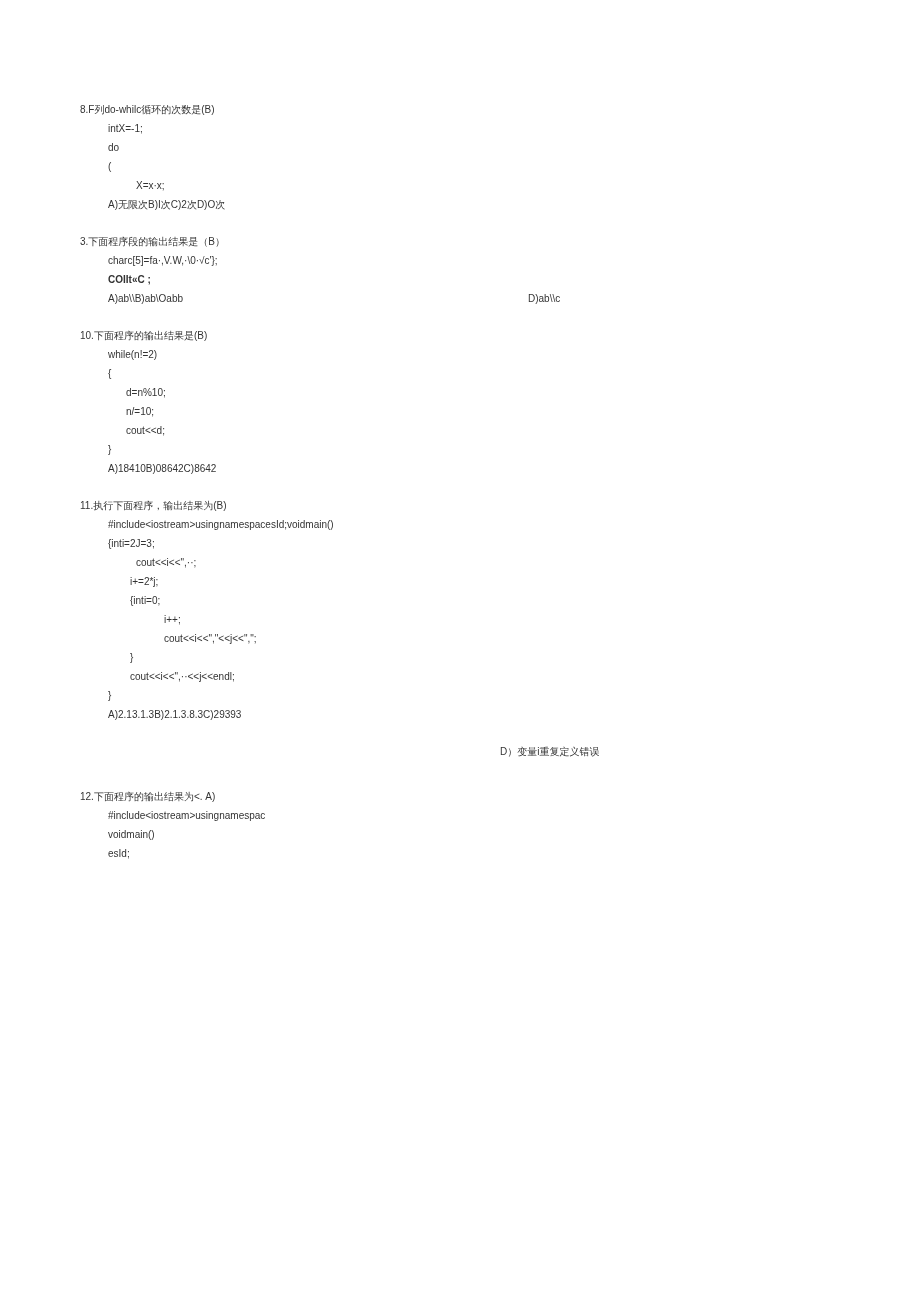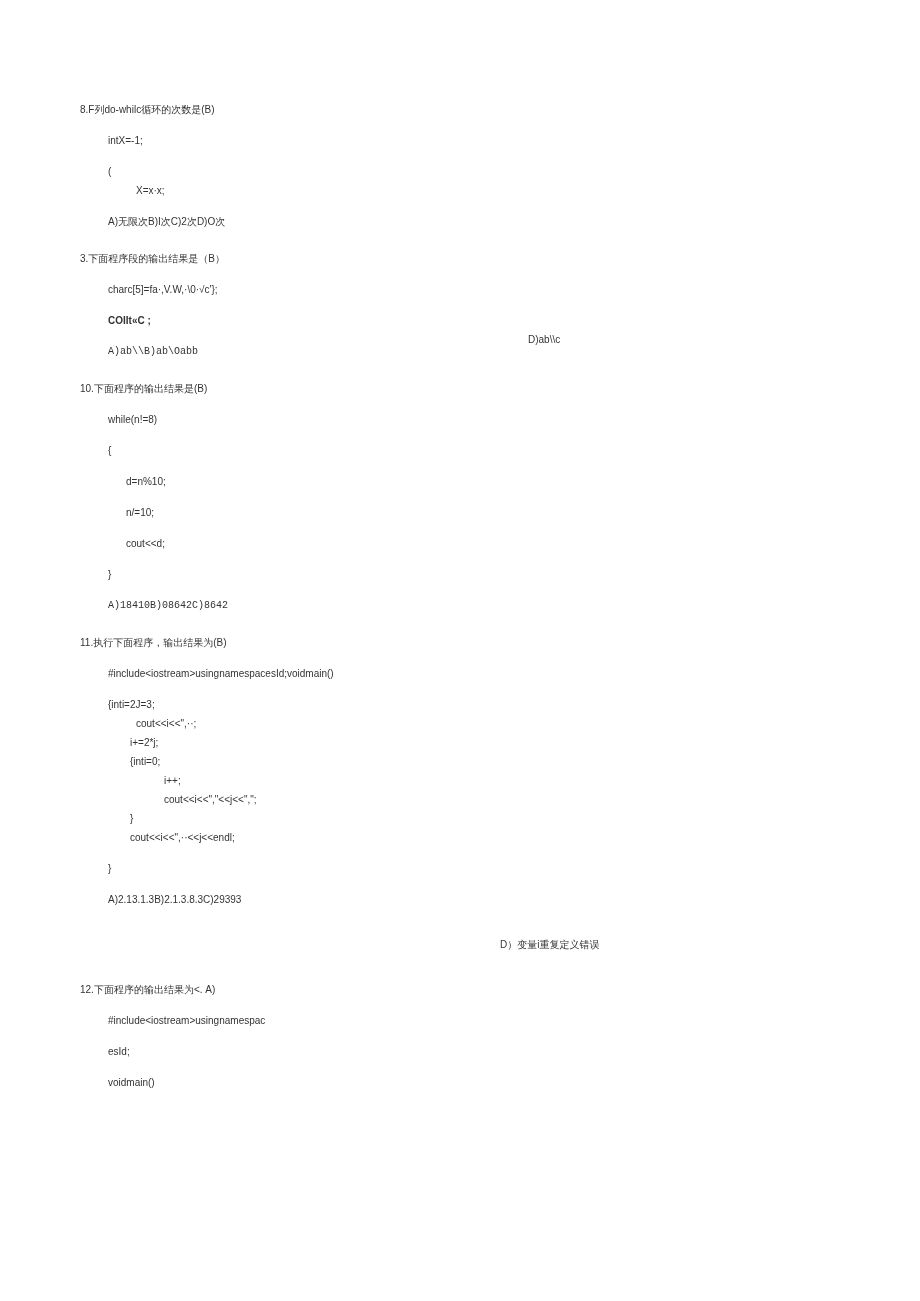--- a/index.html
+++ b/index.html
@@ -24,7 +24,6 @@
   }
   .indent1 {
     padding-left: 28px;
-    margin-top: 12px;
   }
   .indent2 {
     padding-left: 56px;

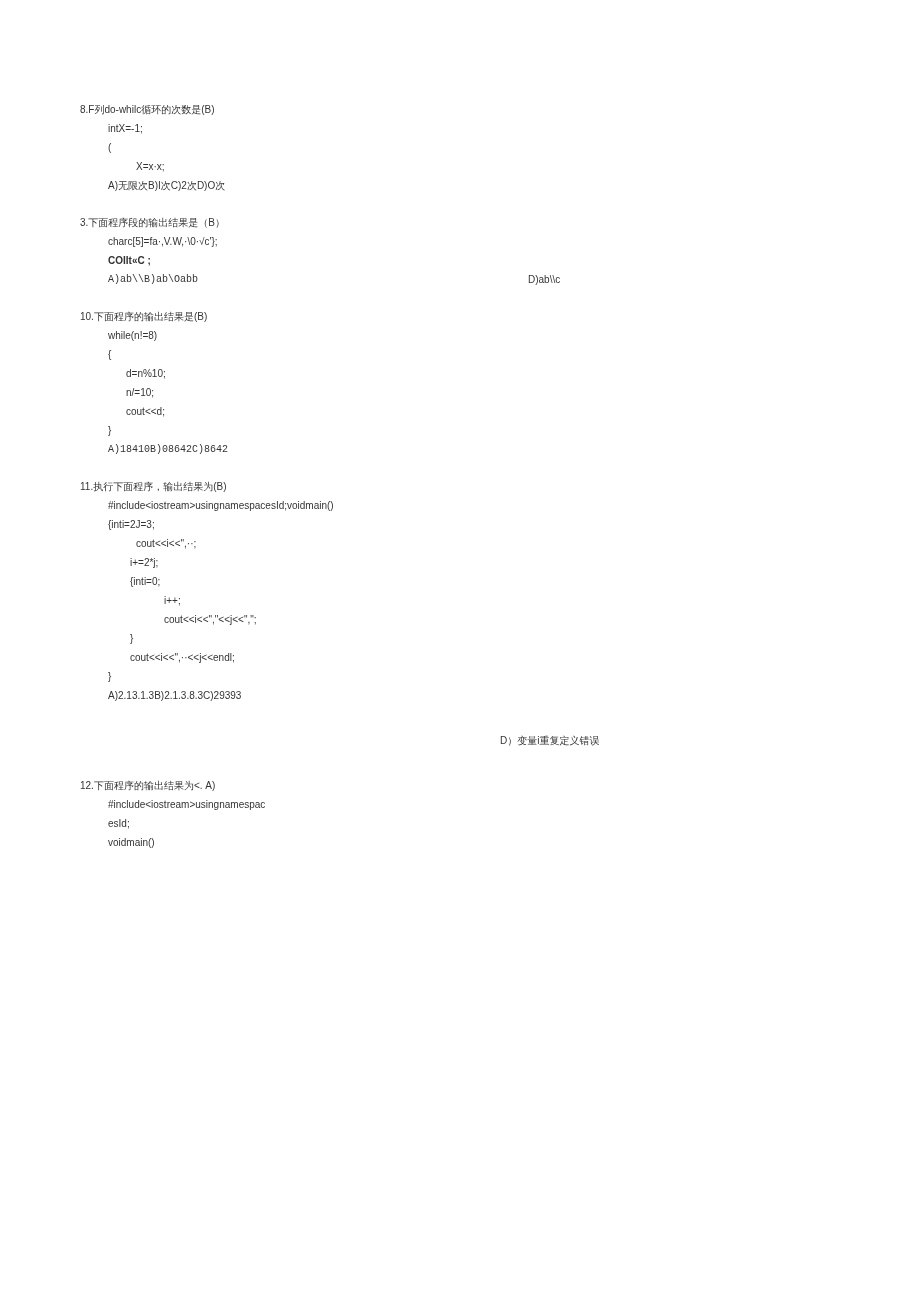--- a/index.html
+++ b/index.html
@@ -59,6 +59,7 @@
   <div class="q">
     <div class="q-title">8.F列do-whilc循环的次数是(B)</div>
     <div class="indent1">intX=-1;</div>
+    <div class="indent1">do</div>
     <div class="indent1">(</div>
     <div class="indent2">X=x·x;</div>
     <div class="indent1">A)无限次B)I次C)2次D)O次</div>

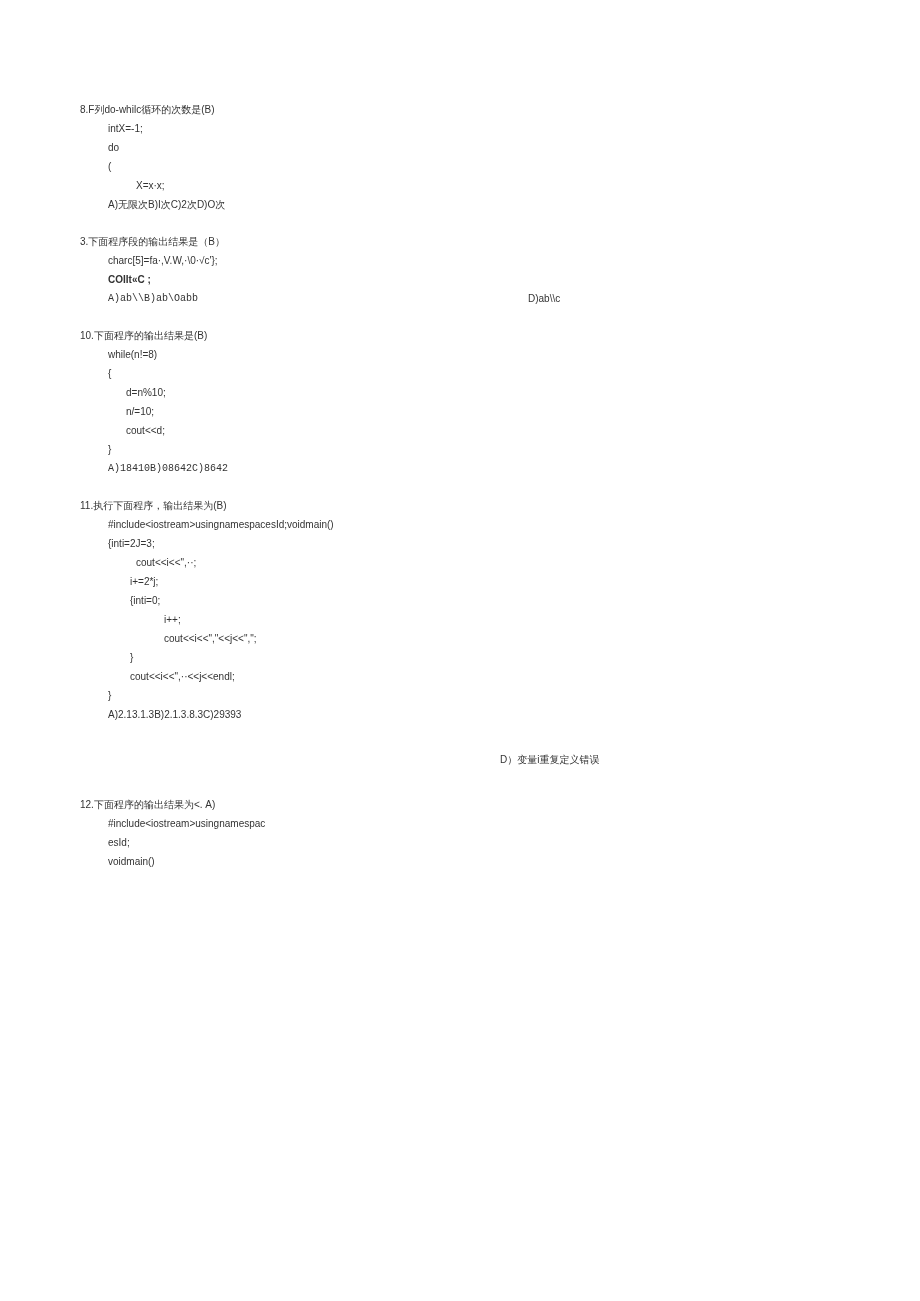--- a/index.html
+++ b/index.html
@@ -37,7 +37,6 @@
   }
   .row .left {
     flex: 0 0 420px;
-    font-family: Liberation Mono, monospace;
   }
   .row .right {
     flex: 1;

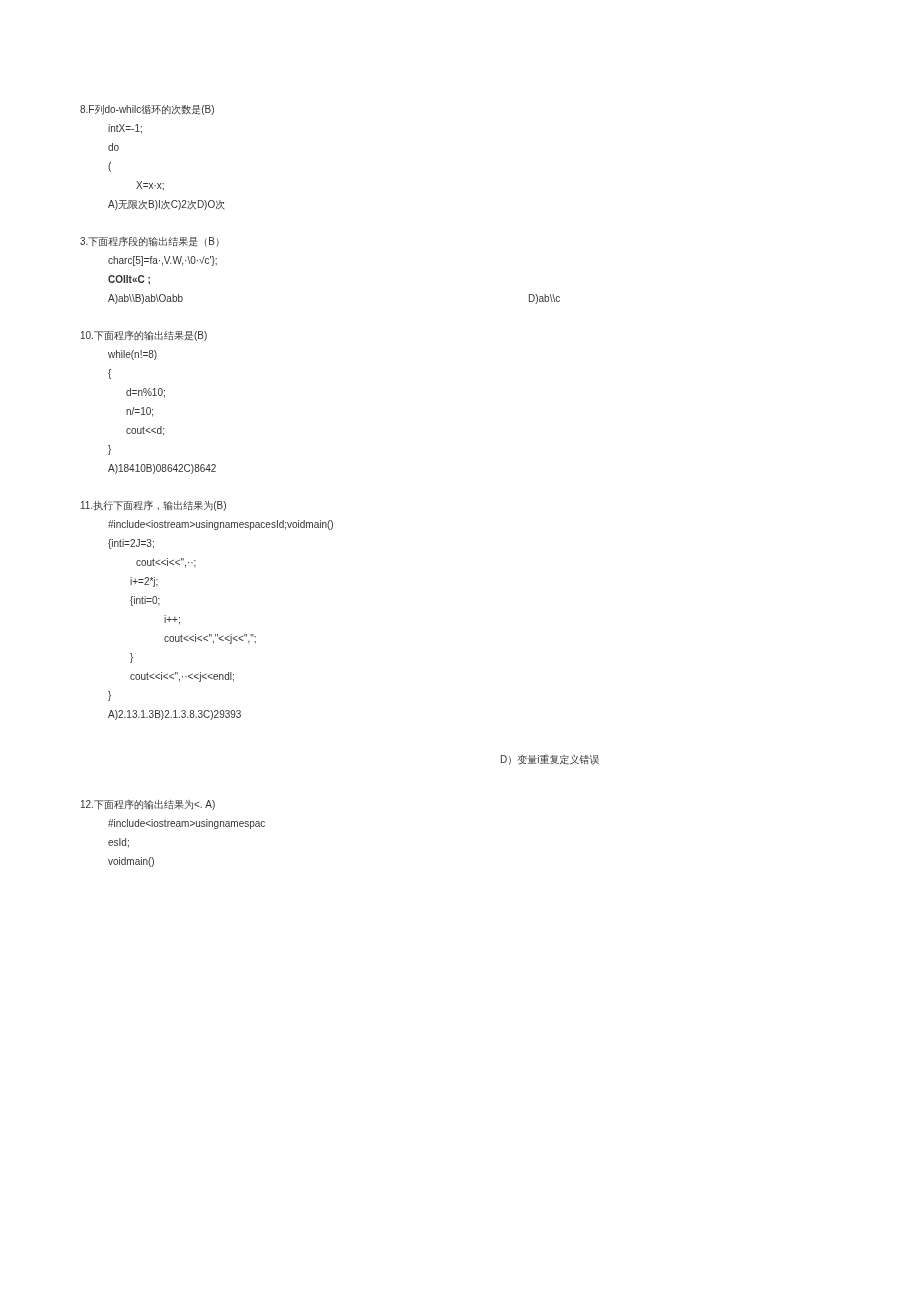--- a/index.html
+++ b/index.html
@@ -76,7 +76,7 @@
 
   <div class="q">
     <div class="q-title">10.下面程序的输出结果是(B)</div>
-    <div class="indent1">while(n!=8)</div>
+    <div class="indent1">while(n!=2)</div>
     <div class="indent1">{</div>
     <div class="indent1" style="padding-left:46px">d=n%10;</div>
     <div class="indent1" style="padding-left:46px">n/=10;</div>

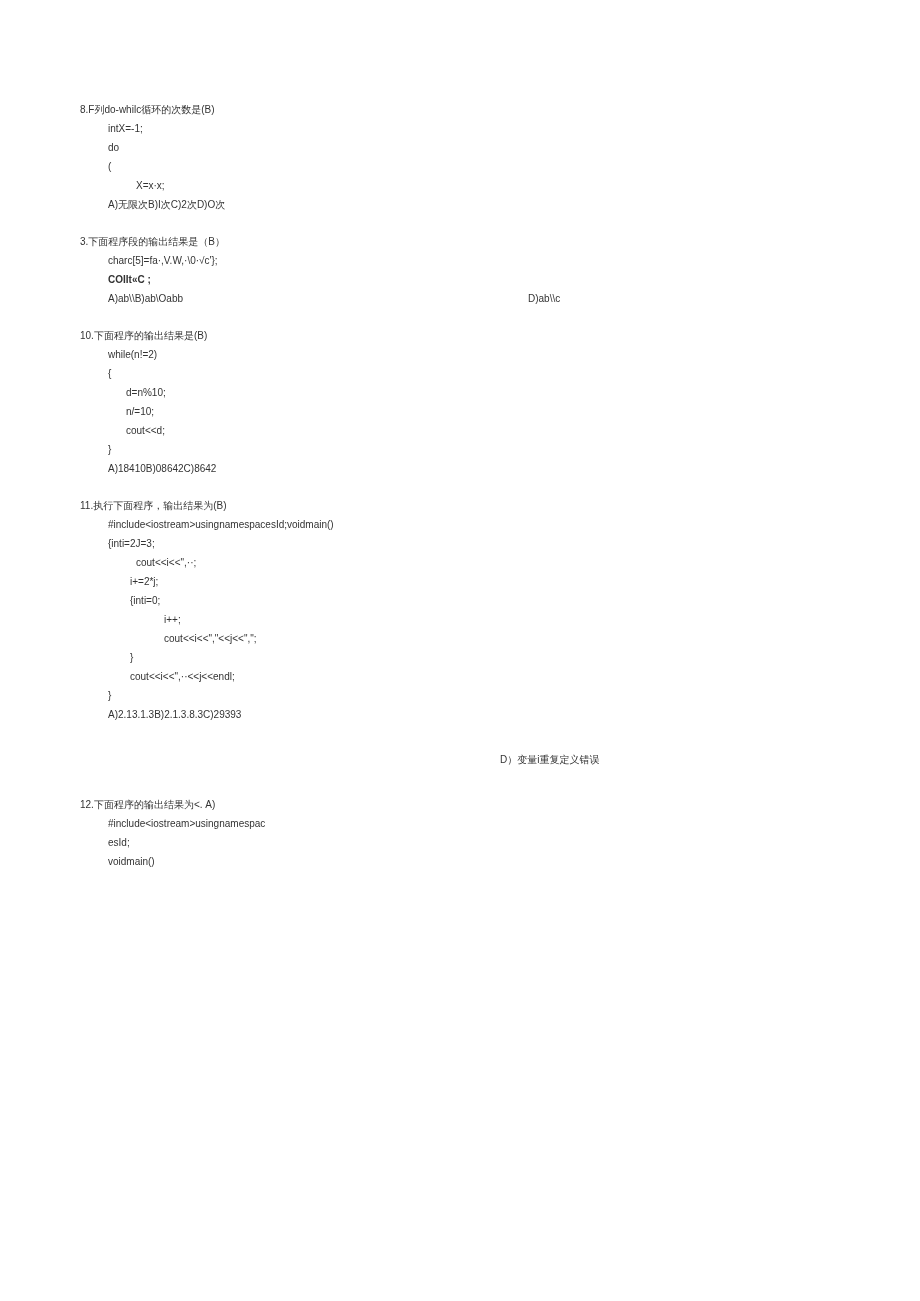--- a/index.html
+++ b/index.html
@@ -46,7 +46,7 @@
   }
   .answer-d-float {
     padding-left: 420px;
-    margin-top: 26px;
+    margin-top: 18px;
     margin-bottom: 26px;
   }
 </style>

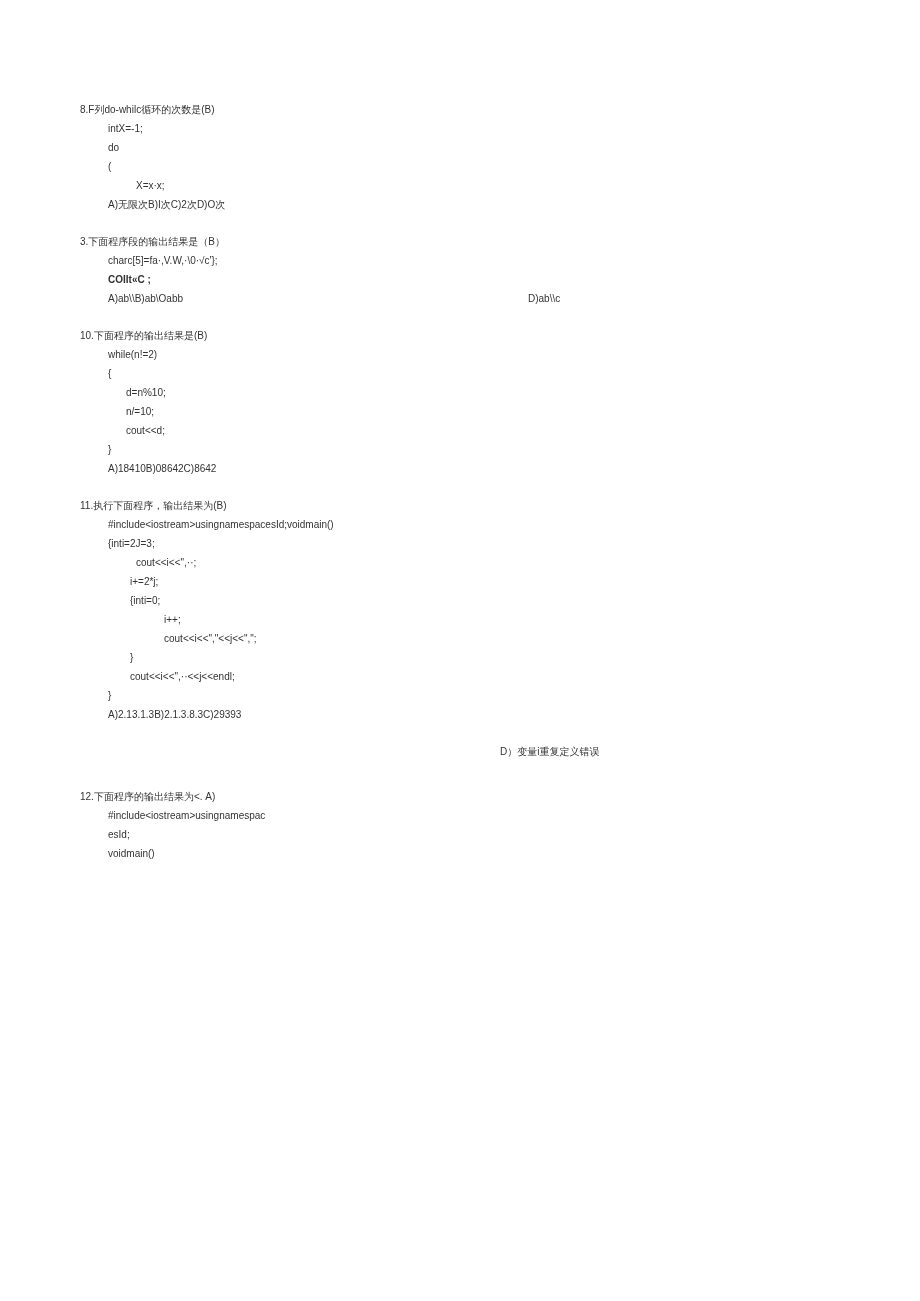--- a/index.html
+++ b/index.html
@@ -107,8 +107,8 @@
   <div class="q">
     <div class="q-title">12.下面程序的输出结果为&lt;. A)</div>
     <div class="indent1">#include&lt;iostream&gt;usingnamespac</div>
+    <div class="indent1">voidmain()</div>
     <div class="indent1">esId;</div>
-    <div class="indent1">voidmain()</div>
   </div>
 
 </div>

